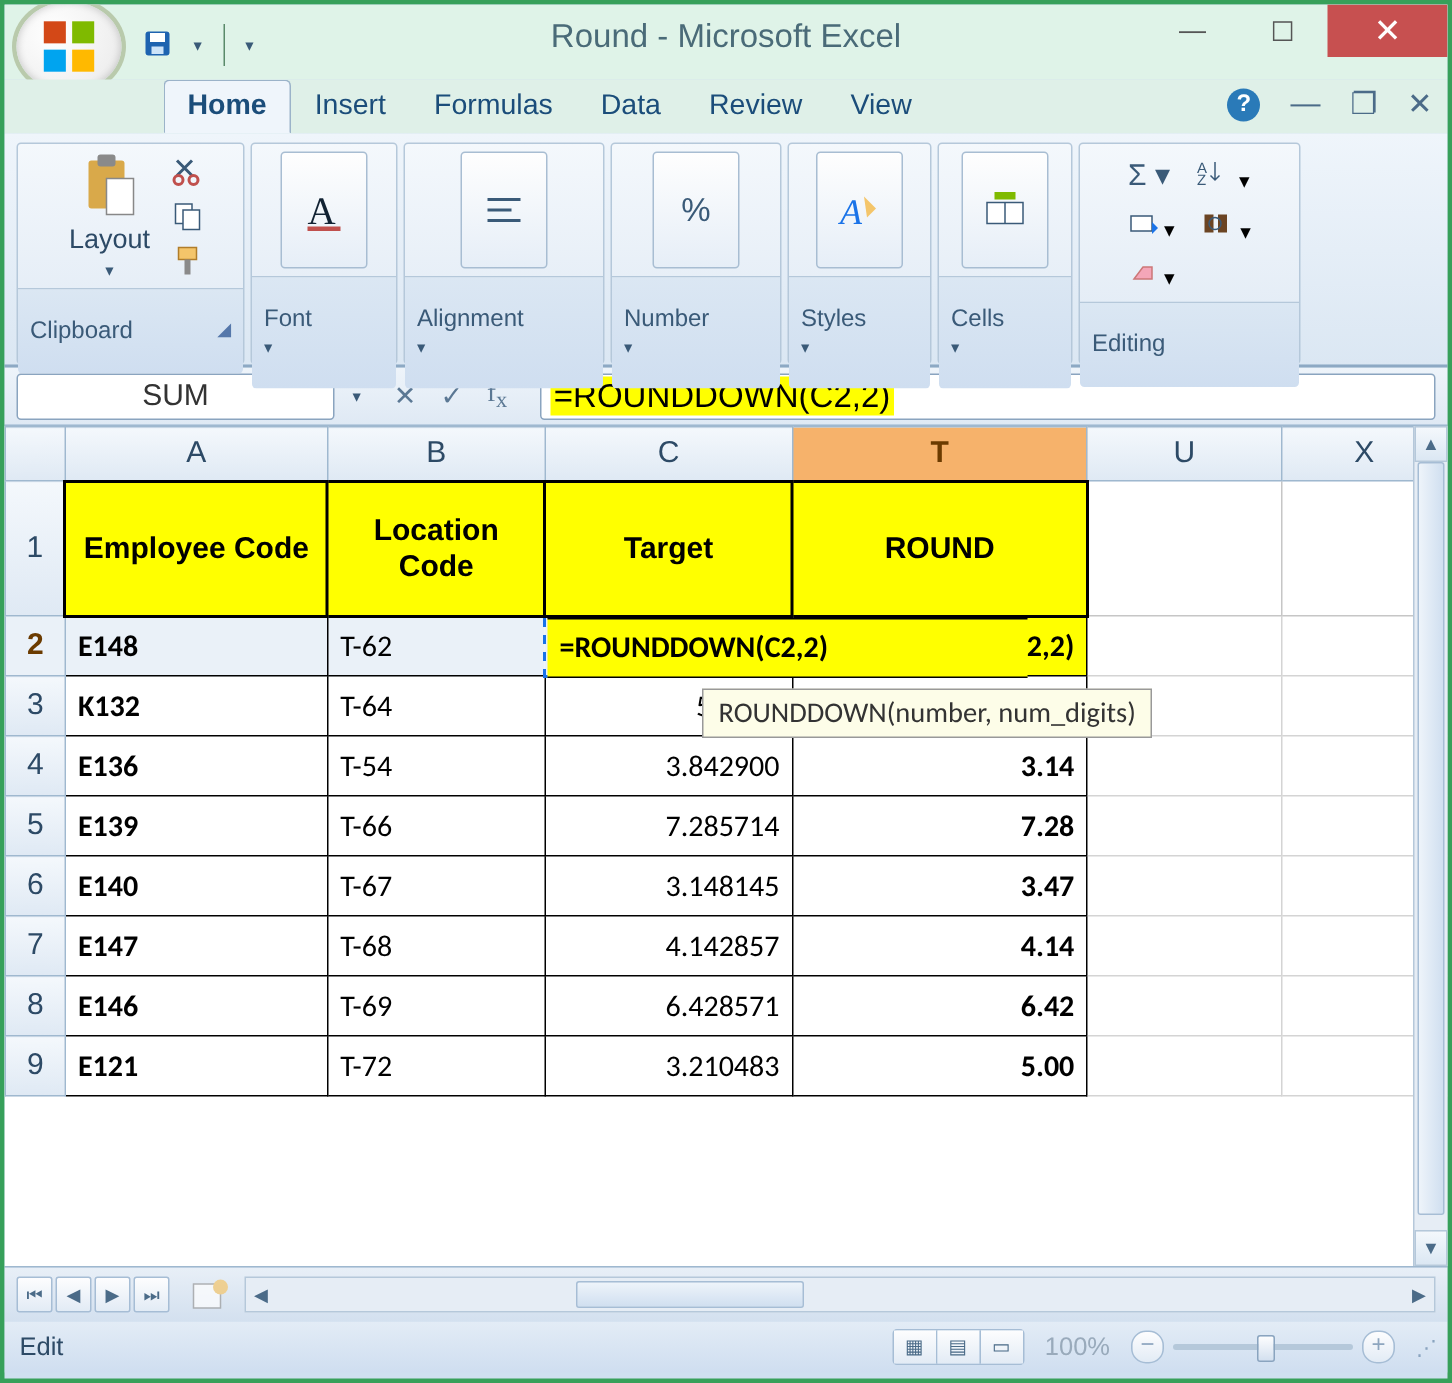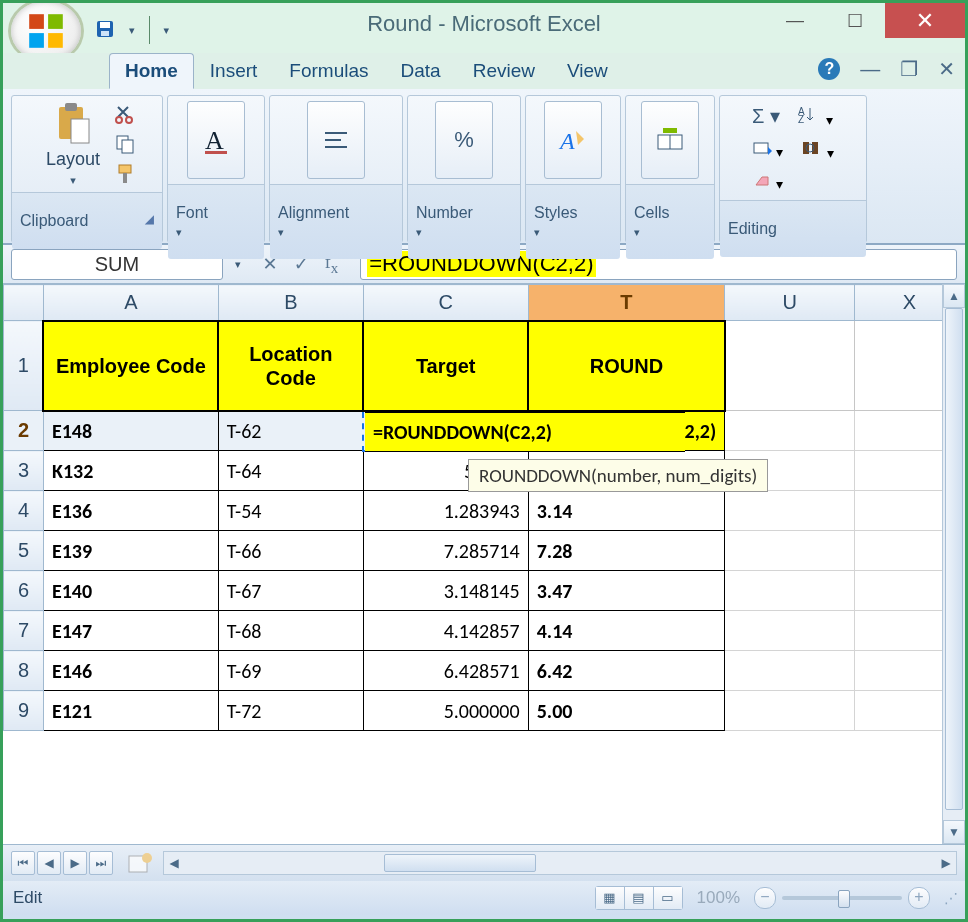--- a/index.html
+++ b/index.html
@@ -315,7 +315,7 @@
             <td class="rowhdr">4</td>
             <td class="data-cell bold">E136</td>
             <td class="data-cell ">T-54</td>
-            <td class="data-cell num">1.283943</td>
+            <td class="data-cell num">3.842900</td>
             <td class="data-cell bold center">3.14</td>
             <td class="" style="border: 1px solid rgb(212, 212, 212);"></td>
             <td class="" style="border: 1px solid rgb(212, 212, 212);"></td>

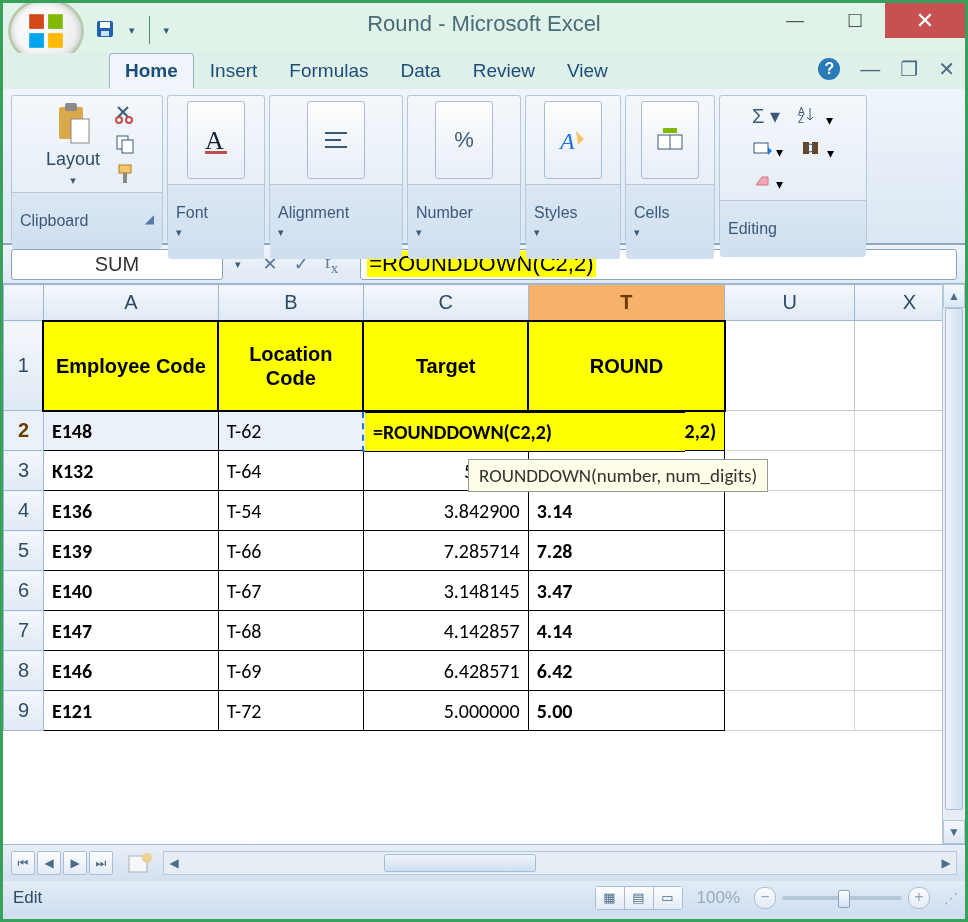--- a/index.html
+++ b/index.html
@@ -48,7 +48,7 @@
 .data-cell{border:1px solid #000!important;font-family:Calibri,Arial}
 .data-cell.bold{font-weight:bold}
 .data-cell.num{text-align:right}
-.data-cell.center{text-align:left}
+.data-cell.center{text-align:right}
 .row-sel .data-cell,.row-sel .rowhdr{background:#eaf1f8}
 .editing{background:#ffff00!important;font-weight:bold;position:relative}
 .marching{border:2px dashed #1a73e8!important}

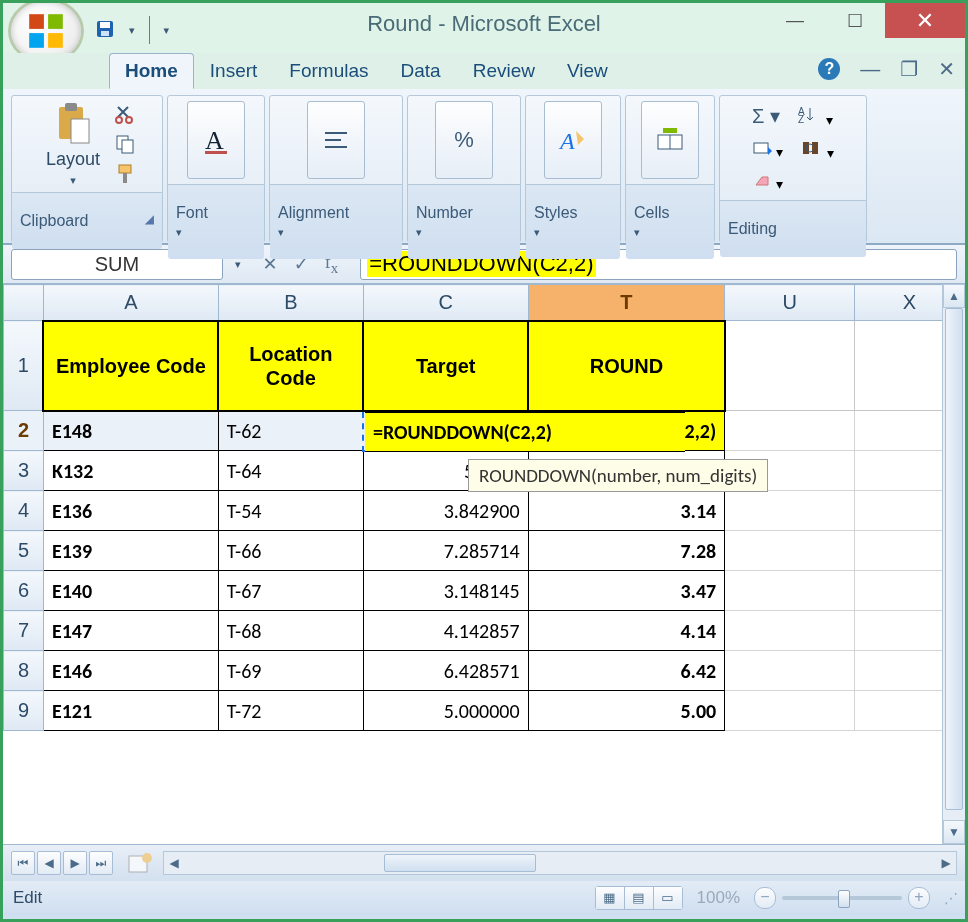--- a/index.html
+++ b/index.html
@@ -360,7 +360,7 @@
             <td class="rowhdr">9</td>
             <td class="data-cell bold">E121</td>
             <td class="data-cell ">T-72</td>
-            <td class="data-cell num">5.000000</td>
+            <td class="data-cell num">3.210483</td>
             <td class="data-cell bold center">5.00</td>
             <td class="" style="border: 1px solid rgb(212, 212, 212);"></td>
             <td class="" style="border: 1px solid rgb(212, 212, 212);"></td>

